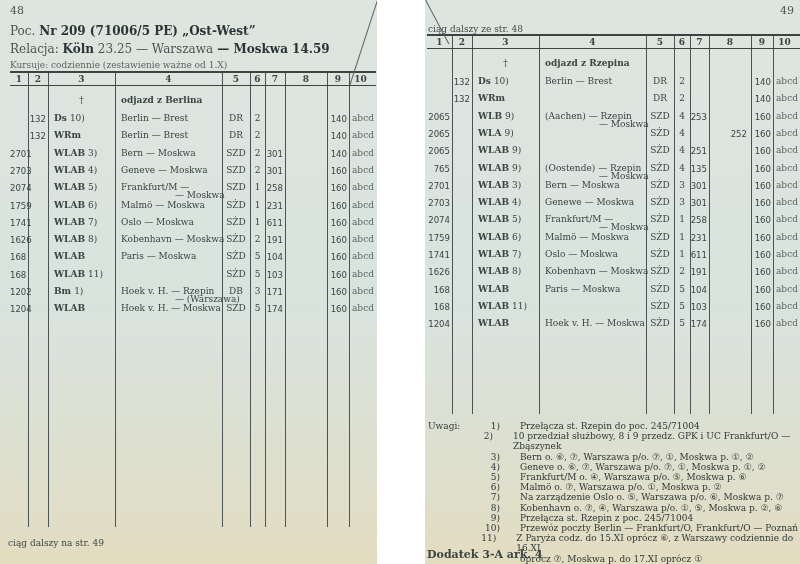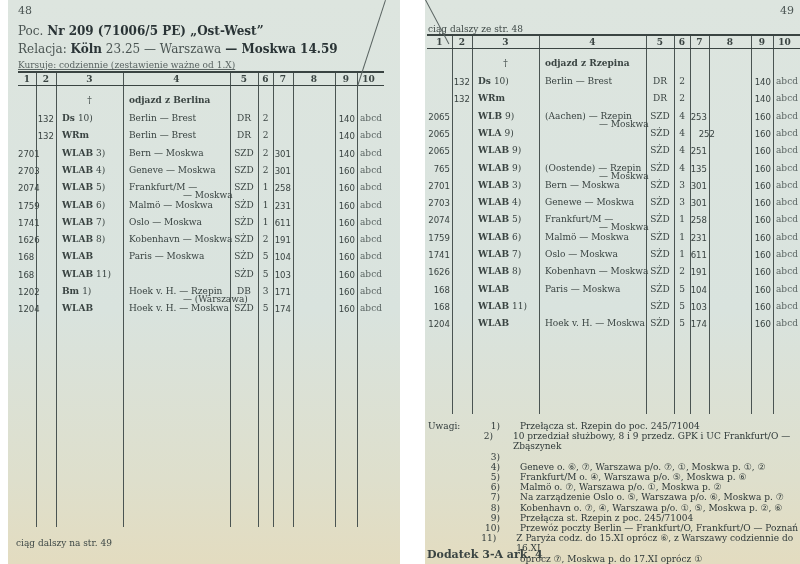--- a/index.html
+++ b/index.html
@@ -7,7 +7,7 @@
          font-family:"DejaVu Serif","Liberation Serif",serif; color:#2e3a3c; }
   .page { position:absolute; top:0; height:564px; overflow:hidden;
           background: linear-gradient(180deg,#dde5df 0%,#d9e3de 55%,#dedfcc 85%,#e3dcc0 100%); }
-  #left-page { left:8px; width:377px;padding-left:15px; }
+  #left-page { left:0; width:377px; }
   #right-page { left:425px; width:375px; }
   .abs { position:absolute; white-space:nowrap; }
   .pnum { font-size:11px; color:#4a5452; }

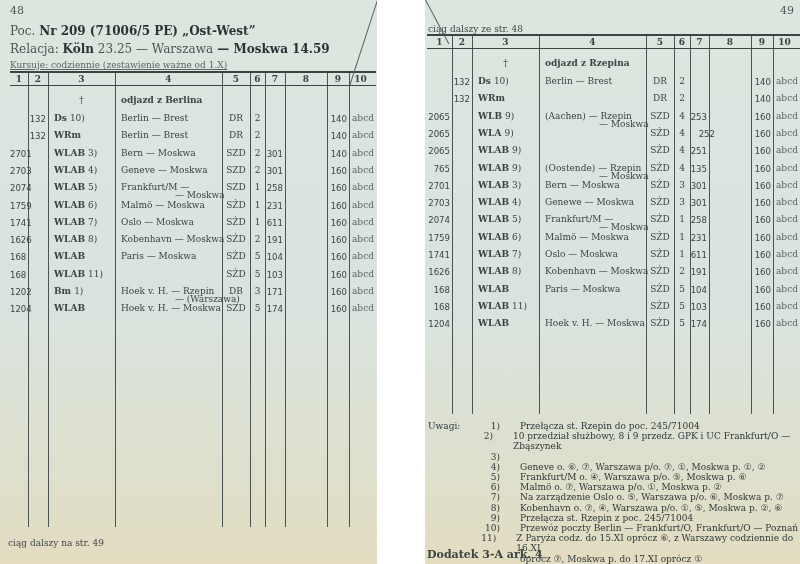--- a/index.html
+++ b/index.html
@@ -42,7 +42,7 @@
   <div class="abs relacja" style="left:10px;top:42px;">
     <span>Relacja: </span><b>Köln</b><span> 23.25 — </span><span>Warszawa</span><b> — </b><b>Moskwa</b><b> 14.59</b>
   </div>
-  <div class="abs kursuje" style="left:10px;top:60px;text-decoration:underline;">Kursuje: codziennie (zestawienie ważne od 1.X)</div>
+  <div class="abs kursuje" style="left:10px;top:60px;">Kursuje: codziennie (zestawienie ważne od 1.X)</div>
 
   <div id="left-table">
       <div class="hdrline" style="left: 10px; top: 71px; width: 366px;"></div>

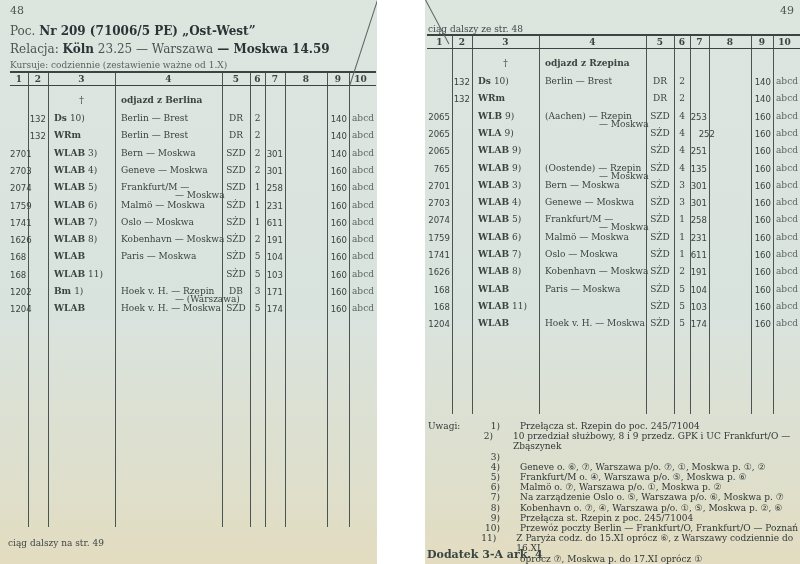--- a/index.html
+++ b/index.html
@@ -295,7 +295,7 @@
         <div class="cell route" style="left: 120px; top: 127.9px;"></div>
         <div class="cell center" style="left: 221px; top: 127.9px; width: 28px;">SŻD</div>
         <div class="cell center" style="left: 249px; top: 127.9px; width: 16px;">4</div>
-        <div class="cell num" style="left: 273px; top: 127.9px; width: 17px;">252</div>
+        <div class="cell num" style="left: 265px; top: 127.9px; width: 17px; padding-left: 40px;">252</div>
         <div class="cell num" style="left: 326px; top: 127.9px; width: 20px;">160</div>
         <div class="cell " style="left: 351px; top: 127.9px; color: rgb(90, 100, 98);">abcd</div>
       </div>

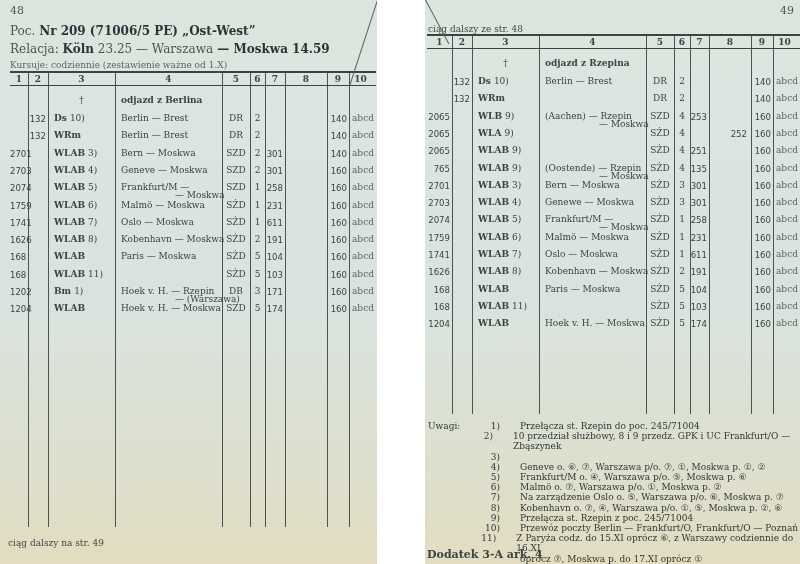--- a/index.html
+++ b/index.html
@@ -438,6 +438,7 @@
       <div class="row">
         <span class="lbl"></span>
         <span class="idx">3)</span>
+        <span>Bern o. ⑥, ⑦, Warszawa p/o. ⑦, ①, Moskwa p. ①, ②</span>
       </div>
       <div class="row">
         <span class="lbl"></span>

